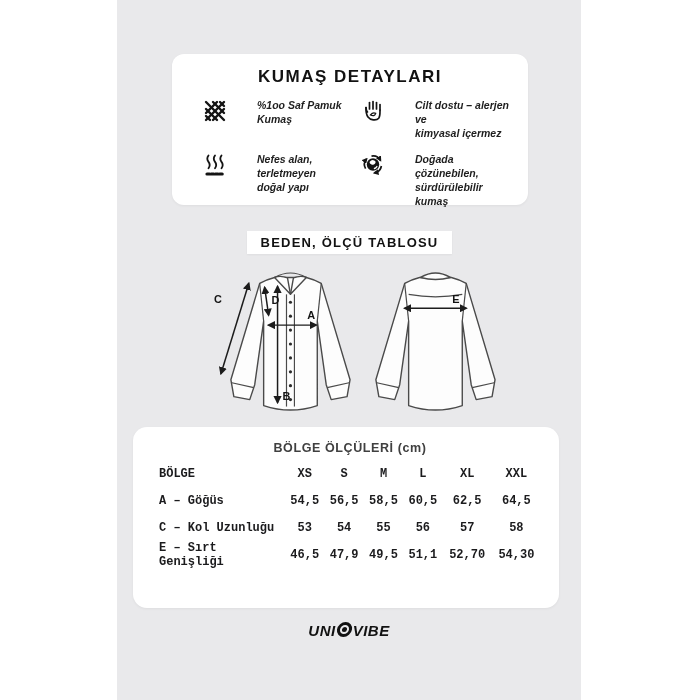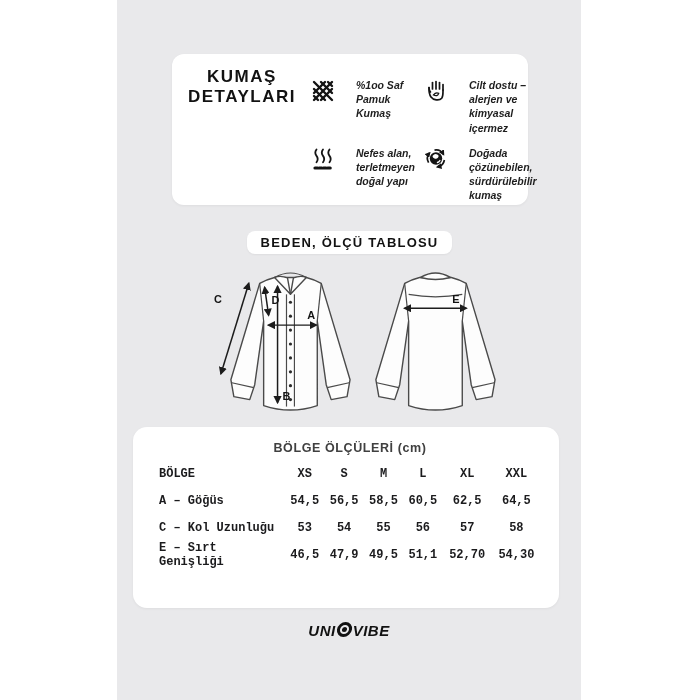--- a/index.html
+++ b/index.html
@@ -11,7 +11,7 @@
   
   .fabric-card { position:absolute; left:55px; top:54px; width:356px; height:151px;
     background:#ffffff; border-radius:12px; box-shadow:0 1px 3px rgba(0,0,0,.05);
-    display:flex; padding:13px 16px 11px; }
+    display:flex; flex-direction:column; padding:13px 16px 11px; }
   .fabric-title { text-align:center; font-size:17px; font-weight:bold; letter-spacing:1.5px; color:#121212; }
   .features { margin-top:11px; display:grid; grid-template-columns:1fr 1fr; row-gap:11px; column-gap:8px; padding:0 2px 0 14px; }
   .feature { display:flex; gap:20px; align-items:flex-start; }

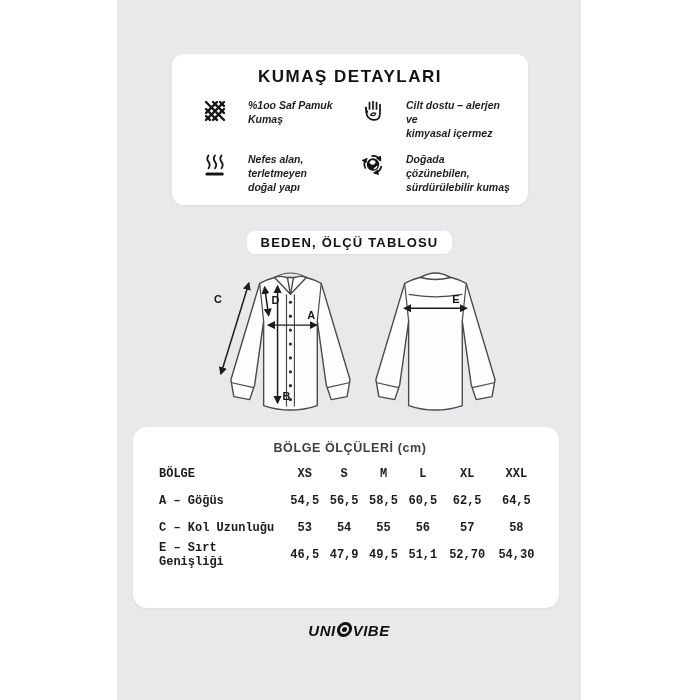--- a/index.html
+++ b/index.html
@@ -14,7 +14,7 @@
     display:flex; flex-direction:column; padding:13px 16px 11px; }
   .fabric-title { text-align:center; font-size:17px; font-weight:bold; letter-spacing:1.5px; color:#121212; }
   .features { margin-top:11px; display:grid; grid-template-columns:1fr 1fr; row-gap:11px; column-gap:8px; padding:0 2px 0 14px; }
-  .feature { display:flex; gap:20px; align-items:flex-start; }
+  .feature { display:flex; gap:29px; align-items:flex-start; }
   .feature svg { width:26px; height:26px; flex:0 0 auto; margin-top:0; }
   .feature-text { font-style:italic; font-weight:bold; font-size:10.5px; line-height:1.35; color:#1e1e1e; }
   .fabric-footer { margin-top:auto; text-align:center; font-style:italic; font-weight:bold; font-size:11.5px; color:#141414; }

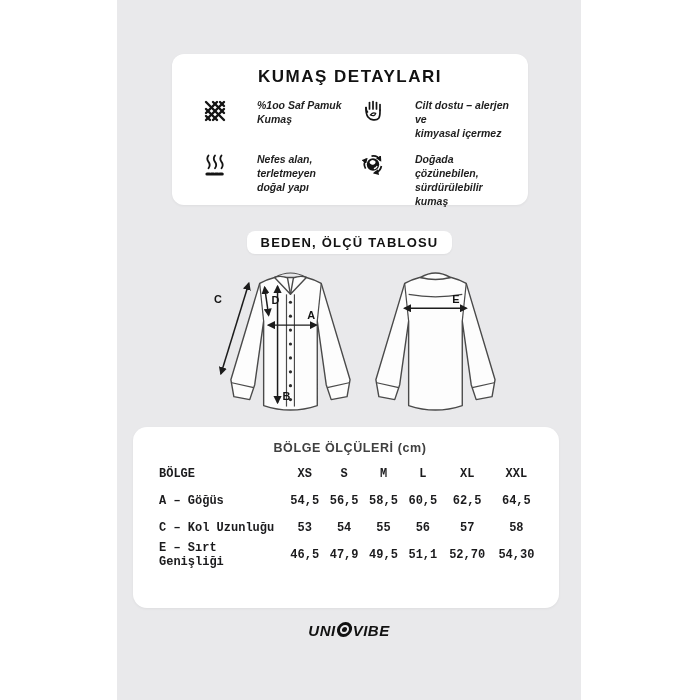--- a/index.html
+++ b/index.html
@@ -21,7 +21,7 @@
 
   
   .size-pill { position:absolute; left:130px; top:231px; width:205px; height:23px;
-    background:#ffffff; border-radius:8px; box-shadow:0 1px 2px rgba(0,0,0,.05);
+    background:#ffffff; border-radius:0; box-shadow:0 1px 2px rgba(0,0,0,.05);
     display:flex; align-items:center; justify-content:center;
     font-size:13px; font-weight:bold; letter-spacing:1.2px; color:#121212; }
 

